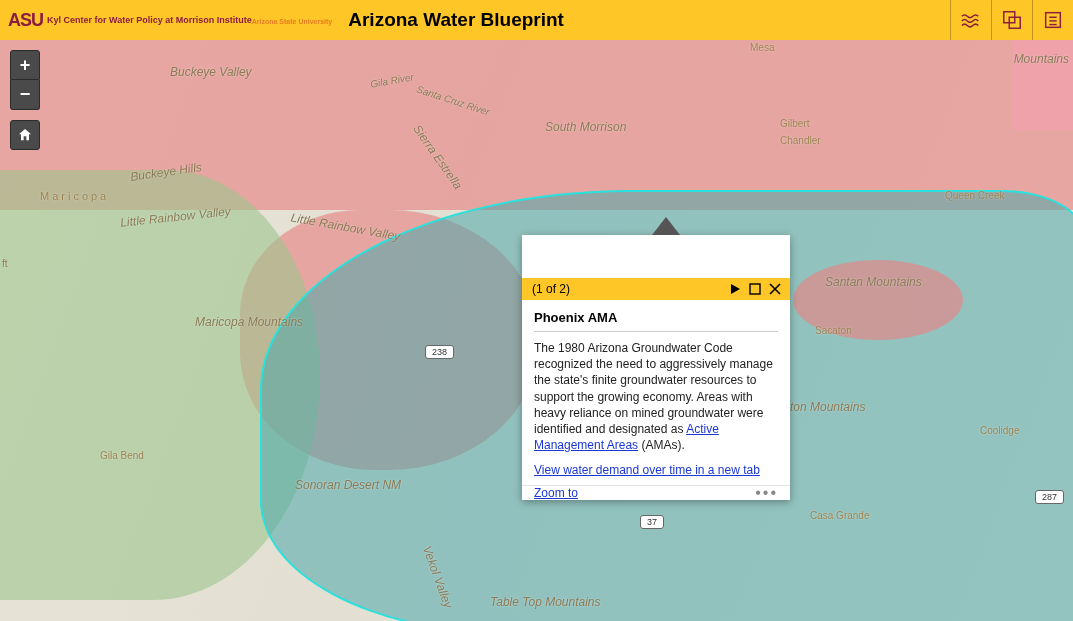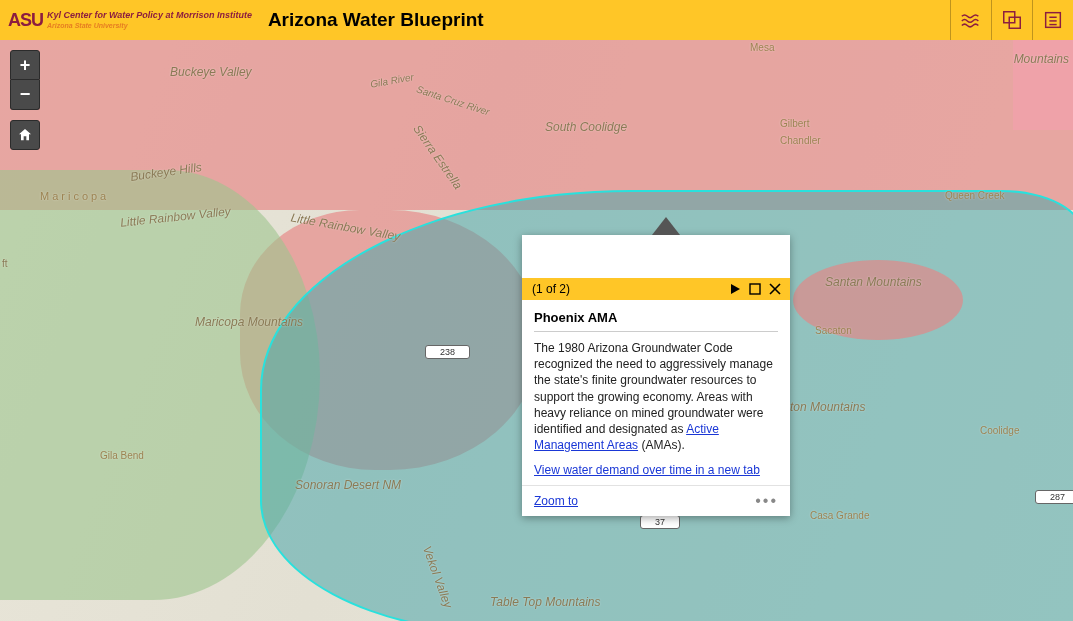--- a/index.html
+++ b/index.html
@@ -36,9 +36,7 @@
   }
   .logo-text {
     display: flex;
-    flex-direction: column;
     line-height: 1;
-    font-style: italic;
   }
   .logo-line1 {
     font-size: 9px;

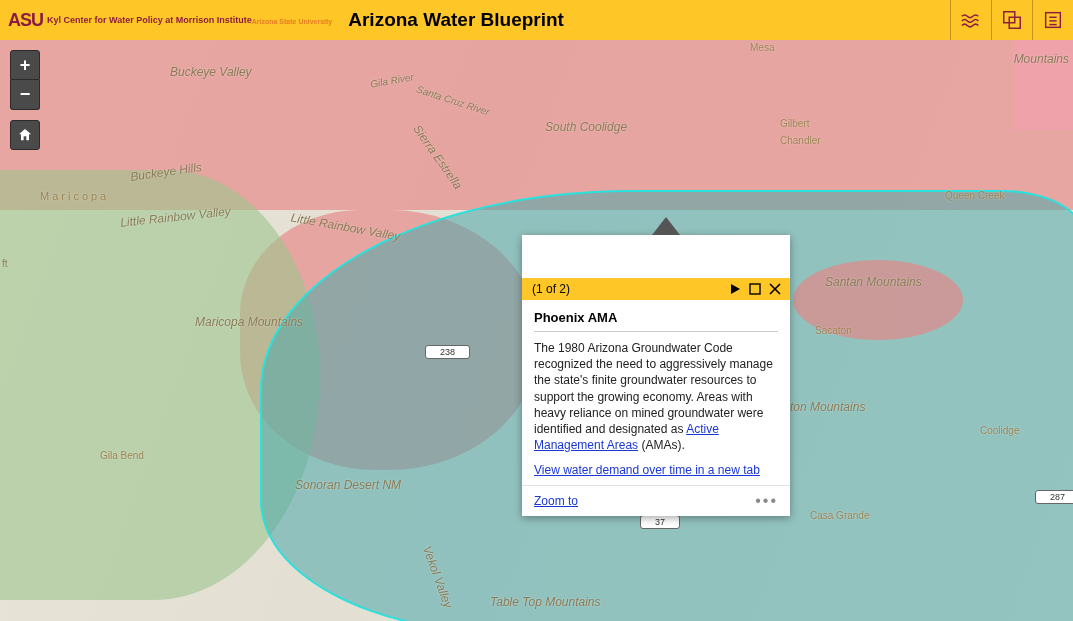--- a/index.html
+++ b/index.html
@@ -268,7 +268,7 @@
   <span class="map-label" style="top:170px;left:120px;transform:rotate(-6deg);">Little Rainbow Valley</span>
   <span class="map-label" style="top:180px;left:290px;transform:rotate(10deg);">Little Rainbow Valley</span>
   <span class="map-label" style="top:275px;left:195px;text-align:center;">Maricopa Mountains</span>
-  <span class="map-label" style="top:80px;left:545px;text-align:center;">South Coolidge</span>
+  <span class="map-label" style="top:80px;left:545px;text-align:center;">South Morrison</span>
   <span class="map-label" style="top:110px;left:400px;transform:rotate(55deg);">Sierra Estrella</span>
   <span class="map-label" style="top:35px;left:370px;transform:rotate(-10deg);font-size:10px;">Gila River</span>
   <span class="map-label" style="top:55px;left:415px;transform:rotate(18deg);font-size:10px;">Santa Cruz River</span>

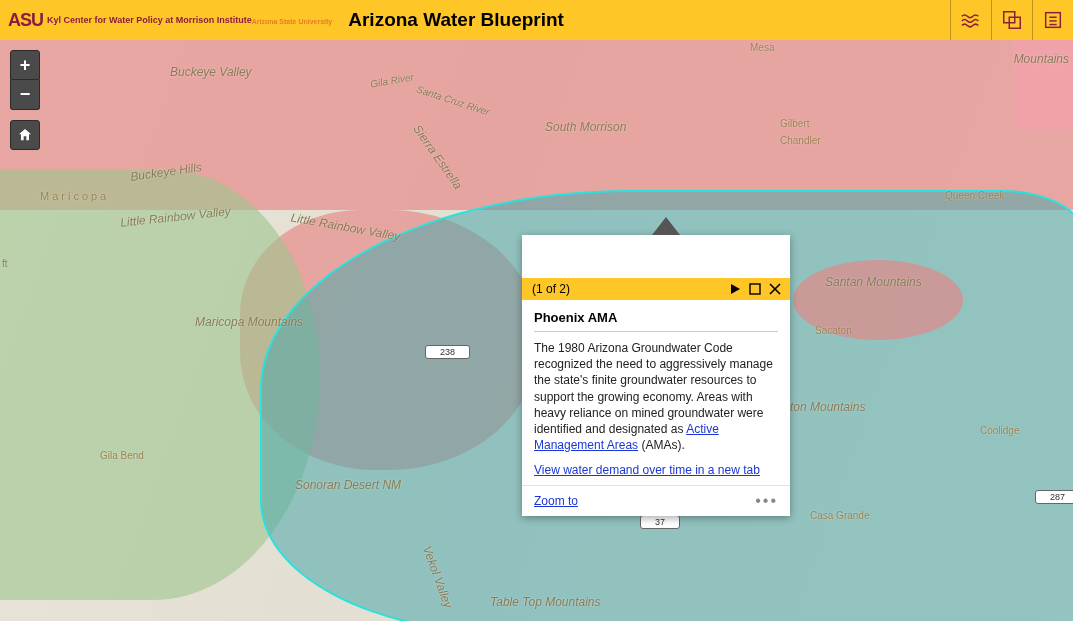--- a/index.html
+++ b/index.html
@@ -212,7 +212,7 @@
     background: #fff;
     border: 1px solid #666;
     border-radius: 3px;
-    padding: 1px 14px;
+    padding: 1px 6px;
     color: #333;
   }
 </style>

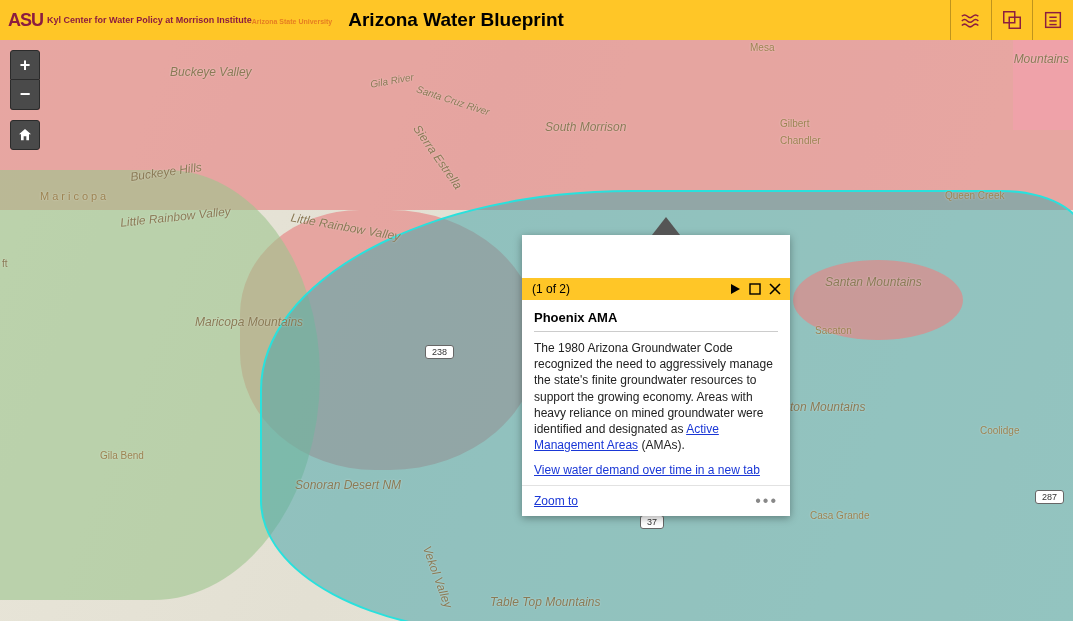--- a/index.html
+++ b/index.html
@@ -193,7 +193,7 @@
   }
   .popup-footer {
     border-top: 1px solid #e2e2e2;
-    padding: 8px 12px;
+    padding: 0 12px;
     display: flex;
     align-items: center;
     justify-content: space-between;

